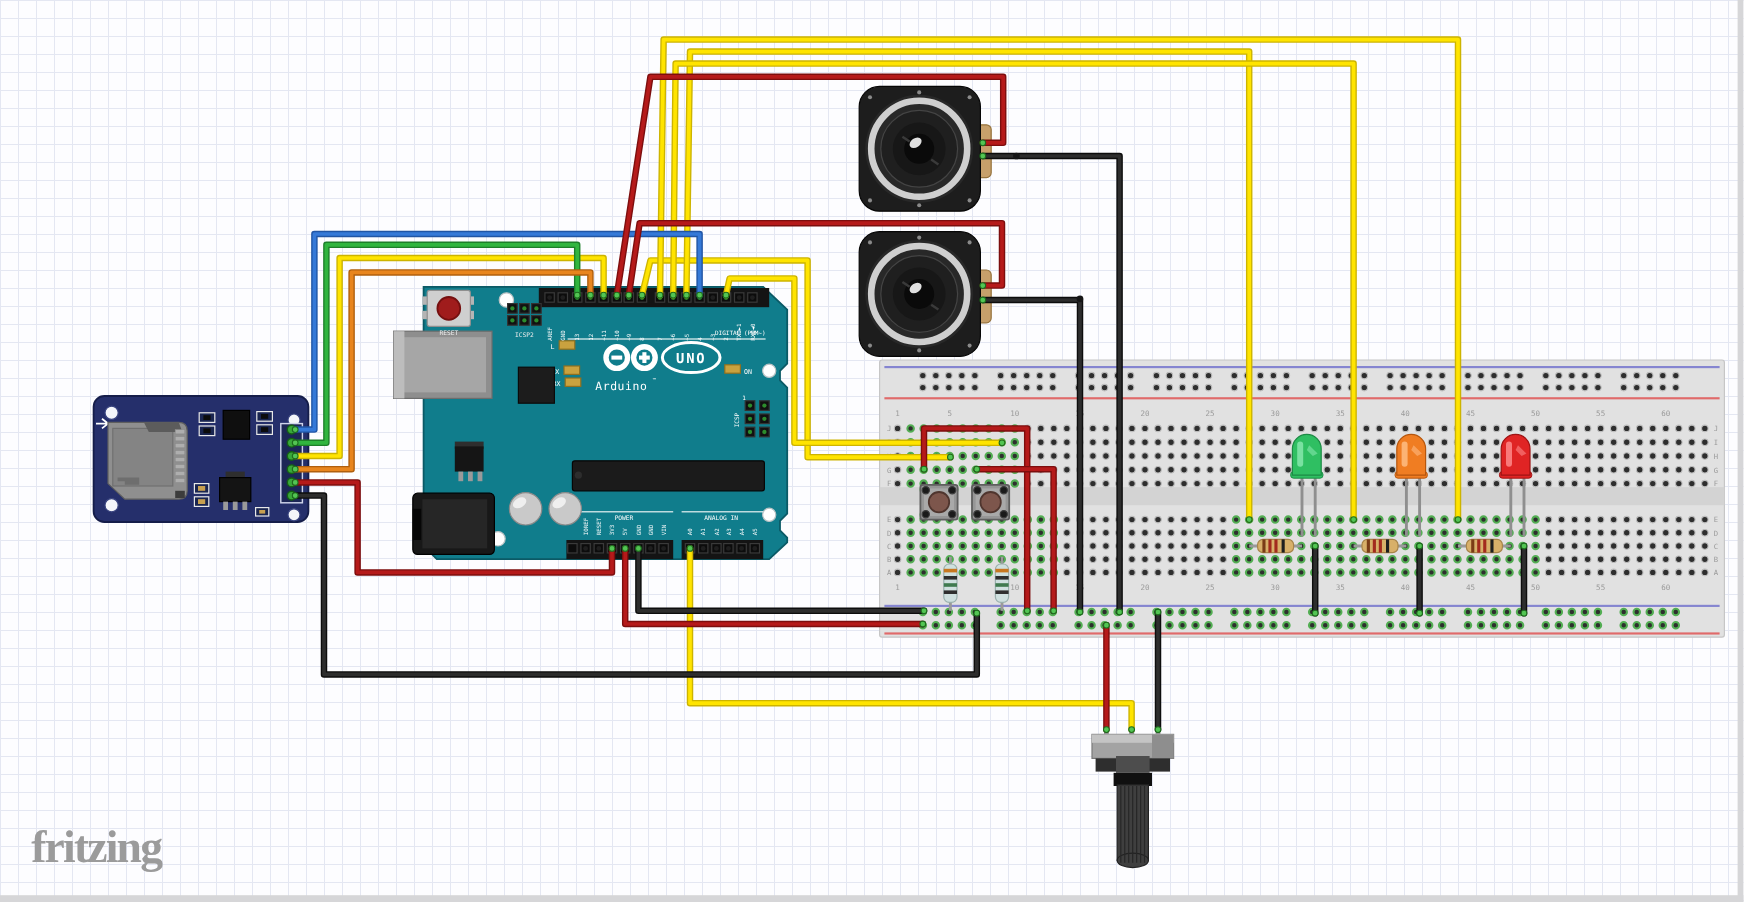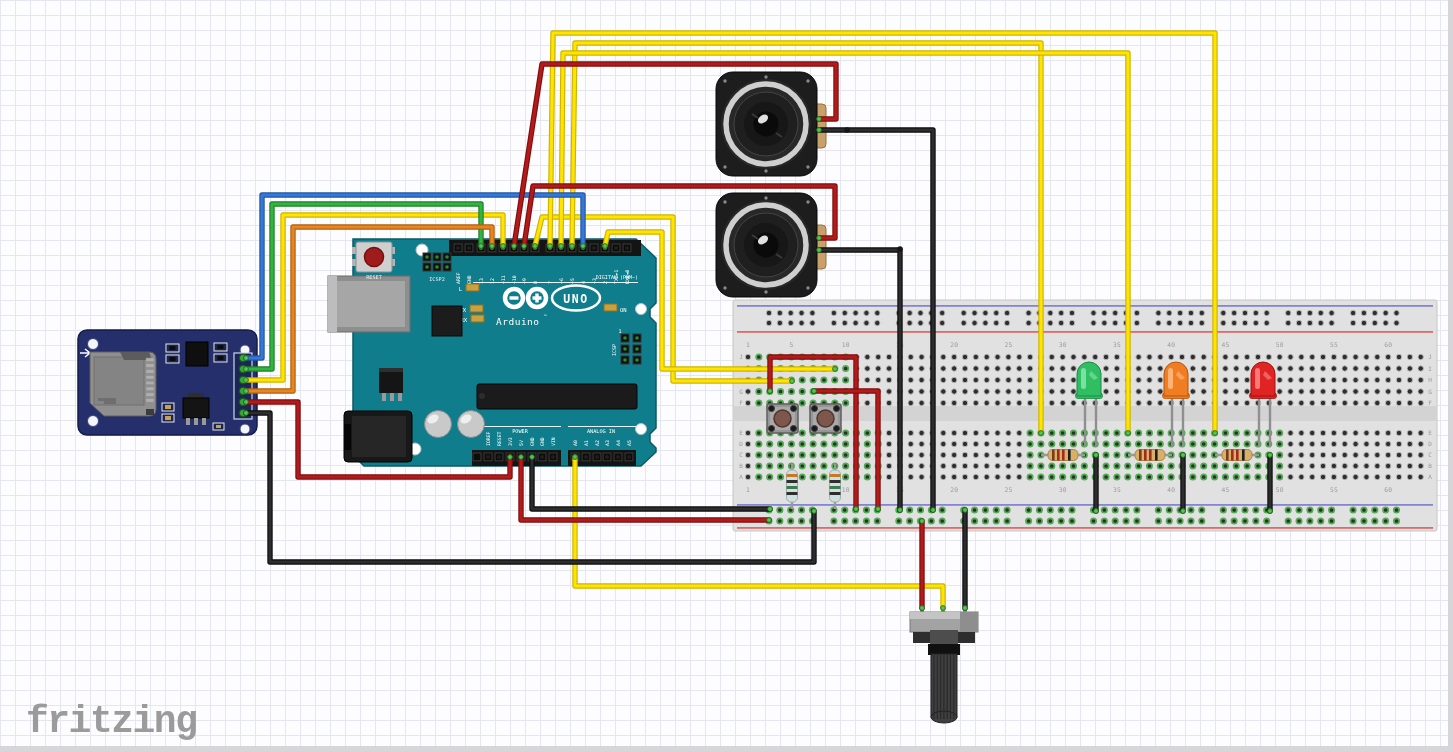--- a/index.html
+++ b/index.html
@@ -14,8 +14,8 @@
   }
   svg{position:absolute;left:0;top:0;}
   .watermark{
-    position:absolute;left:26px;top:700px;
-    font-family:Liberation Mono, monospace;font-weight:700;font-size:38px;
+    position:absolute;left:26px;top:684px;
+    font-family:Liberation Serif, serif;font-weight:700;font-size:38px;
     color:#9b9b9b;letter-spacing:-1.5px;user-select:none;
   }
   .edge-r{position:absolute;right:0;top:0;width:5px;height:100%;background:#d6d6d8;}

